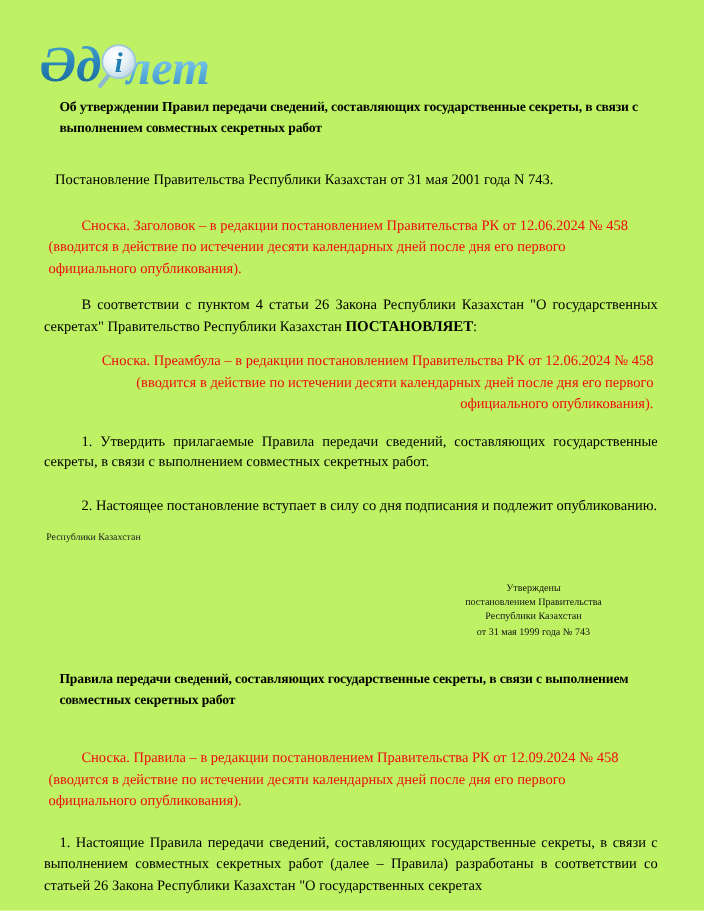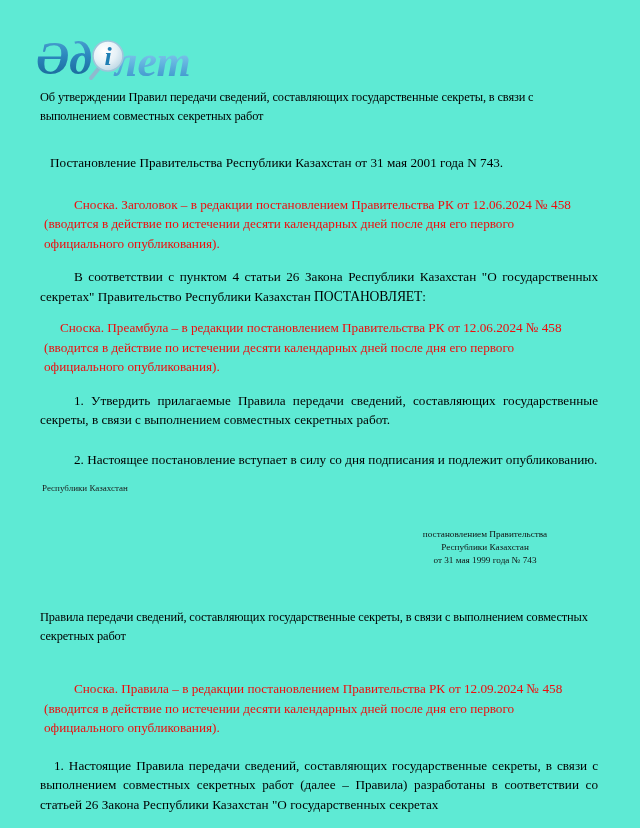--- a/index.html
+++ b/index.html
@@ -24,7 +24,7 @@
     top: 0;
     width: 640px;
     height: 828px;
-    background: #5eead4;
+    background: #bef264;
   }
 
   

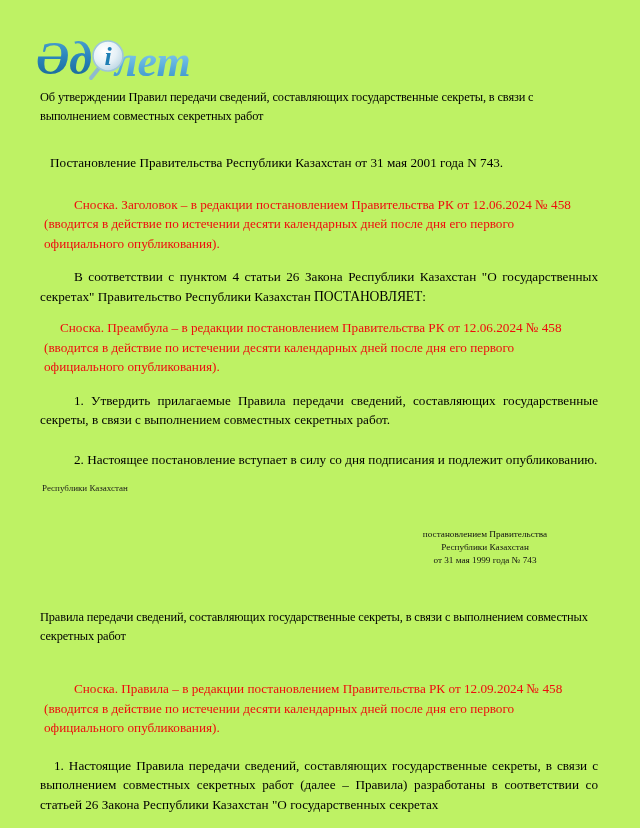--- a/index.html
+++ b/index.html
@@ -46,11 +46,11 @@
   }
 
   .h-title {
-    font-weight: normal;
+    font-weight: bold;
     font-size: 12.4px;
     line-height: 19px;
     letter-spacing: -0.15px;
-    margin: 0 0 9px 0;
+    margin: 0 0 9px 14px;
     text-align: left;
   }
 

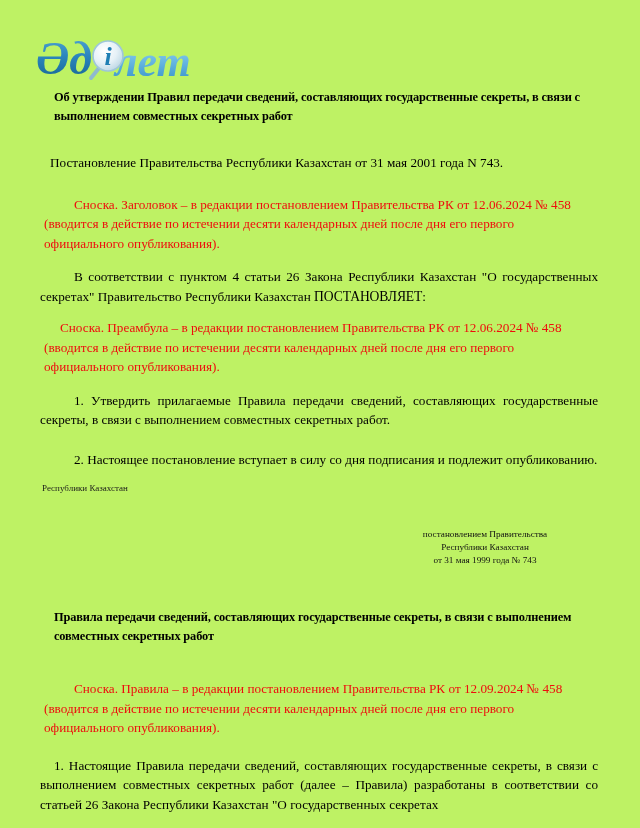--- a/index.html
+++ b/index.html
@@ -87,7 +87,7 @@
     text-indent: 30px;
   }
   b.strong {
-    font-weight: normal;
+    font-weight: bold;
     font-size: 13.6px;
     letter-spacing: -0.1px;
   }

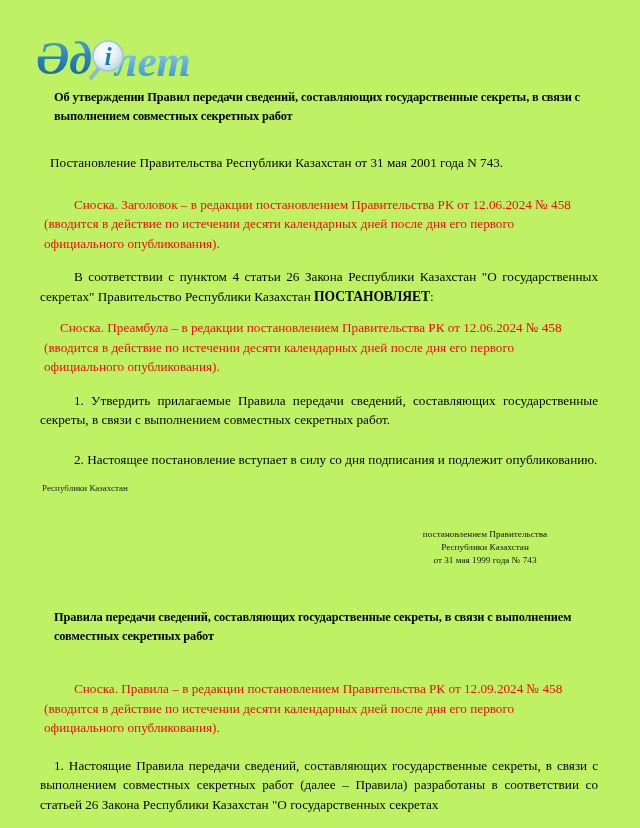--- a/index.html
+++ b/index.html
@@ -82,6 +82,7 @@
   }
   .note-ind {
     text-indent: 16px;
+    text-align: right;
   }
   .note-ind-lg {
     text-indent: 30px;

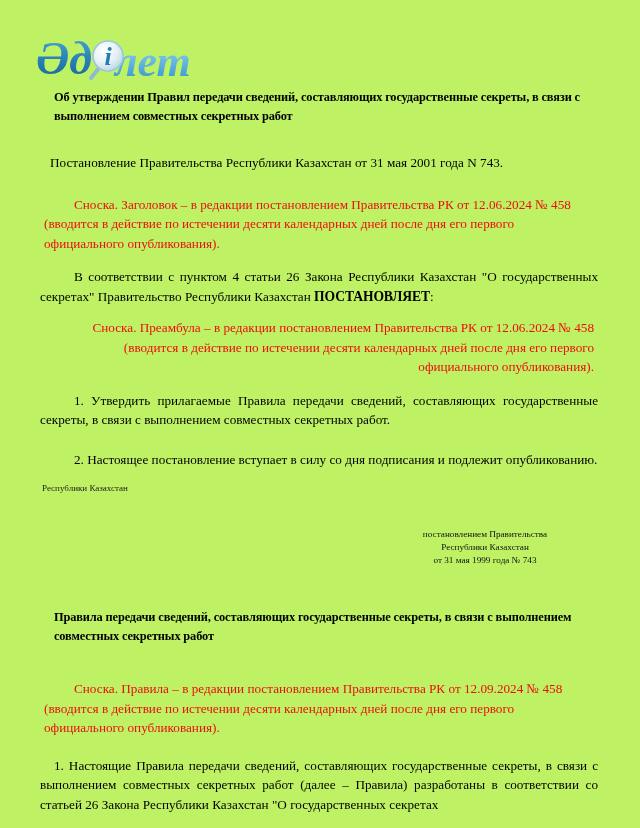--- a/index.html
+++ b/index.html
@@ -201,6 +201,7 @@
 
     <div class="block-approve-holder">
       <div class="approve">
+        <div>Утверждены</div>
         <div>постановлением Правительства</div>
         <div>Республики Казахстан</div>
         <div>от 31 мая 1999 года № 743</div>

